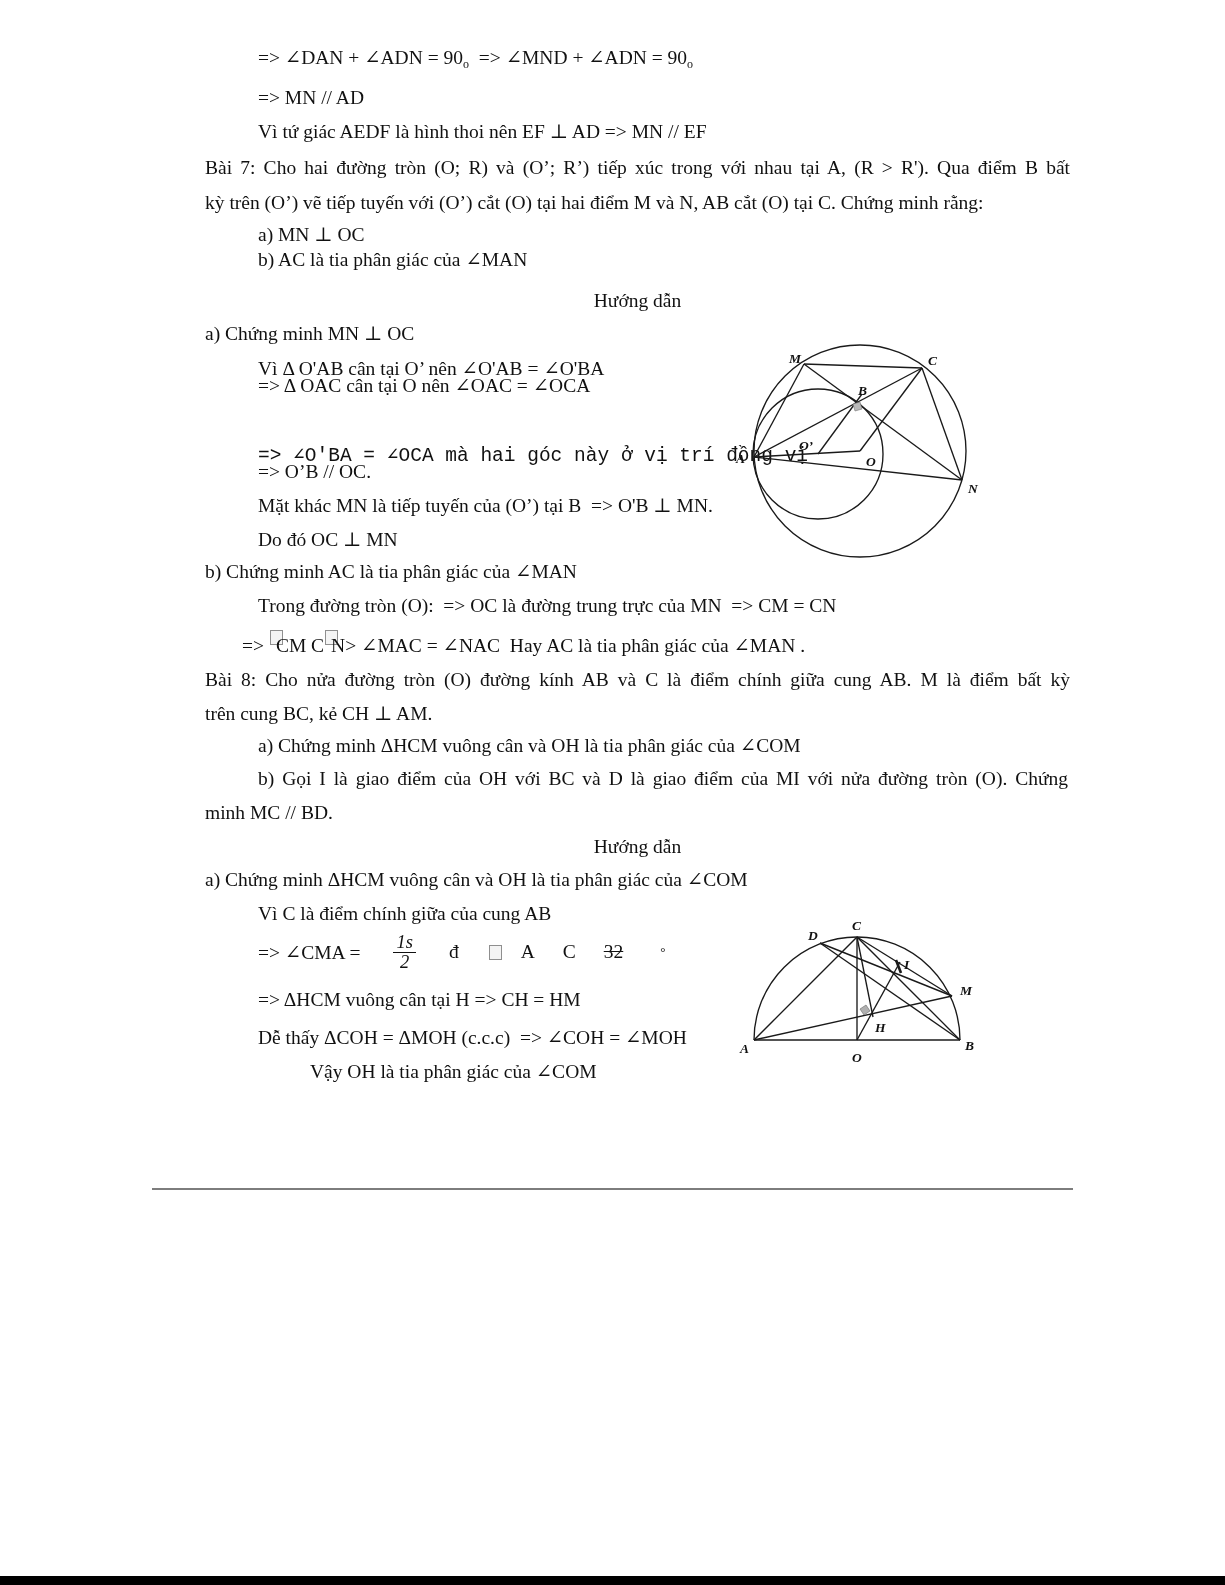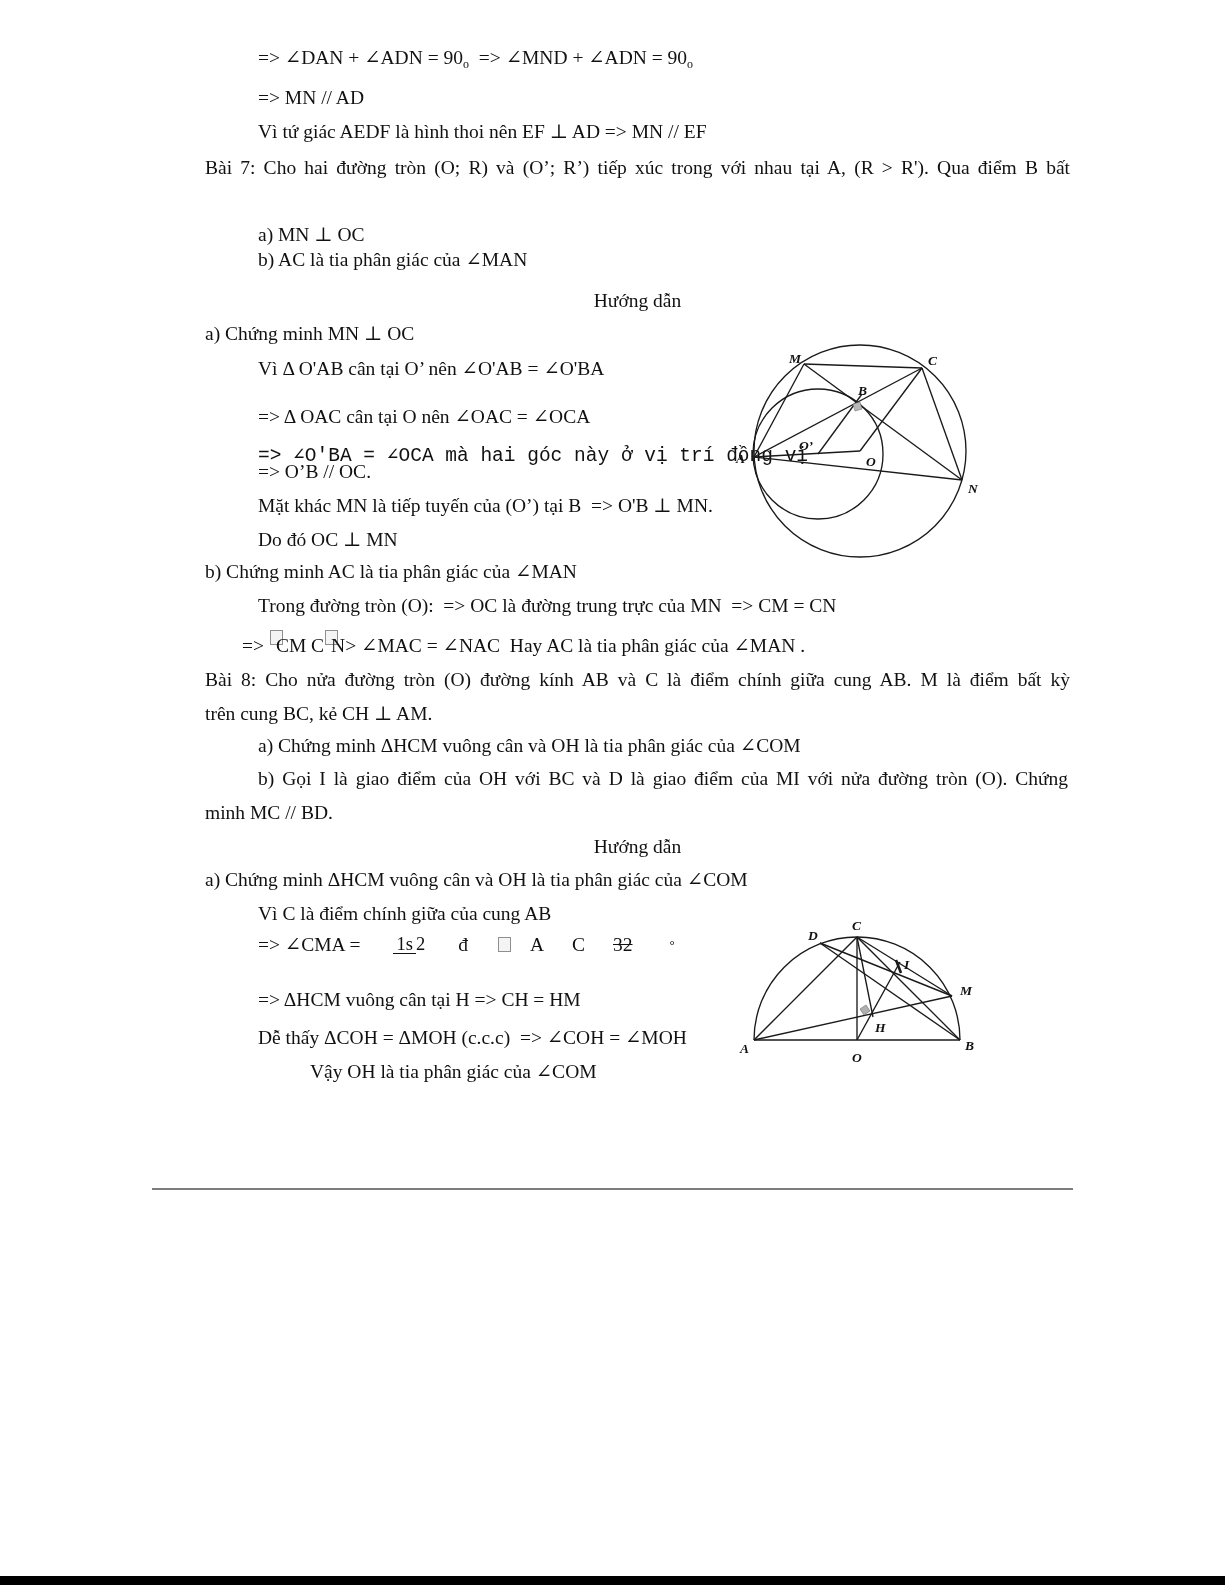--- a/index.html
+++ b/index.html
@@ -78,6 +78,7 @@
   <div class="ln" style="top:86px;left:258px;">=&gt; MN // AD</div>
   <div class="ln" style="top:120px;left:258px;">Vì tứ giác AEDF là hình thoi nên EF ⊥ AD =&gt; MN // EF</div>
   <div class="ln just" style="top:156px;left:205px;width:865px;">Bài 7: Cho hai đường tròn (O; R) và (O’; R’) tiếp xúc trong với nhau tại A, (R &gt; R'). Qua điểm B bất</div>
+  <div class="ln" style="top:191px;left:205px;">kỳ trên (O’) vẽ tiếp tuyến với (O’) cắt (O) tại hai điểm M và N, AB cắt (O) tại C. Chứng minh rằng:</div>
   <div class="ln" style="top:223px;left:258px;">a) MN ⊥ OC</div>
   <div class="ln" style="top:248px;left:258px;">b) AC là tia phân giác của ∠MAN</div>
 

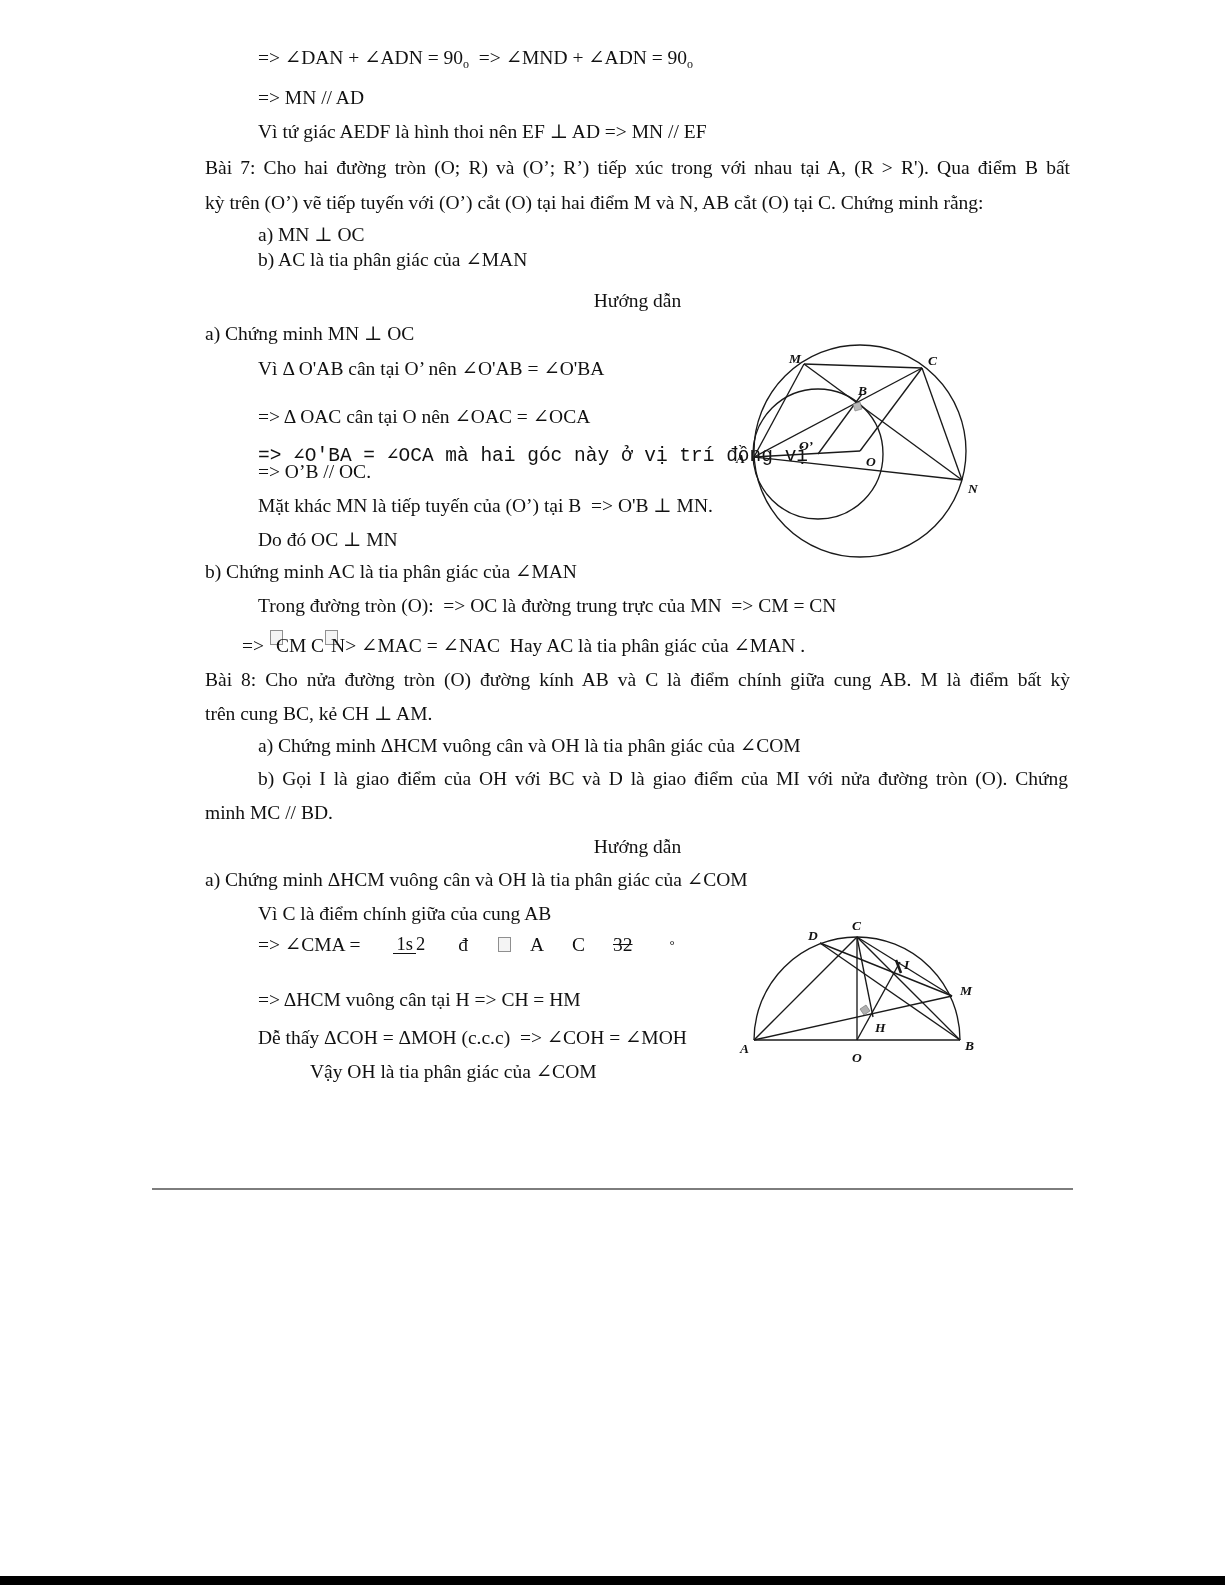--- a/index.html
+++ b/index.html
@@ -86,7 +86,7 @@
 
   <div class="ln" style="top:322px;left:205px;">a) Chứng minh MN ⊥ OC</div>
   <div class="ln" style="top:357px;left:258px;">Vì Δ O'AB cân tại O’ nên ∠O'AB = ∠O'BA</div>
-  <div class="ln" style="top:405px;left:258px;text-align:center;">=&gt; Δ OAC cân tại O nên ∠OAC = ∠OCA</div>
+  <div class="ln" style="top:374px;left:258px;text-align:center;">=&gt; Δ OAC cân tại O nên ∠OAC = ∠OCA</div>
   <div class="ln" style="top:444px;left:258px;font-family:Liberation Mono, monospace;">=&gt; ∠O'BA = ∠OCA mà hai góc này ở vị trí đồng vị</div>
   <div class="ln" style="top:460px;left:258px;">=&gt; O’B // OC.</div>
   <div class="ln" style="top:494px;left:258px;">Mặt khác MN là tiếp tuyến của (O’) tại B  =&gt; O'B ⊥ MN.</div>

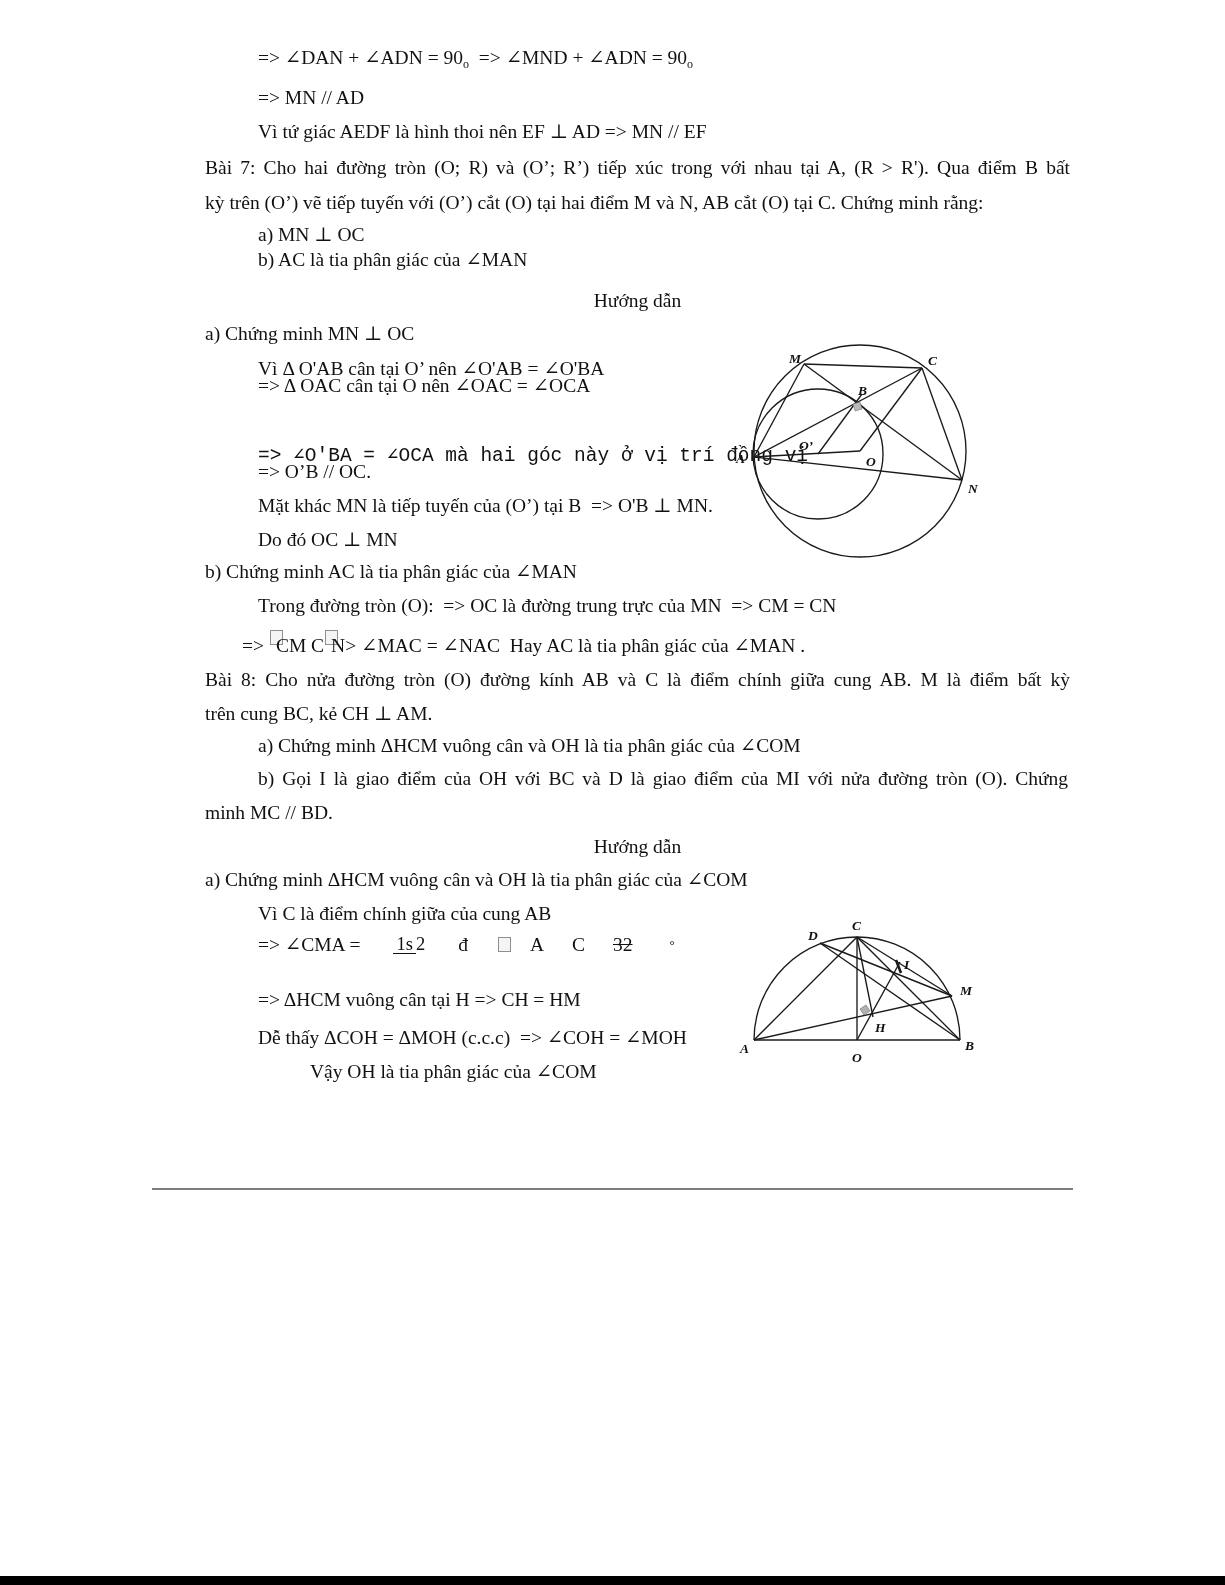--- a/index.html
+++ b/index.html
@@ -45,9 +45,9 @@
     font-size:19.5px;
   }
   .frac{
-    display:inline-flex;flex-direction:row;
+    display:inline-flex;flex-direction:column;
     text-align:center;line-height:1.02;
-    margin:0 5px;font-size:18.5px;
+    margin:0 5px;font-size:18.5px;font-style:italic;
   }
   .frac .num{border-bottom:1.4px solid #111;padding:0 3px;}
   svg{position:absolute;overflow:visible;}

